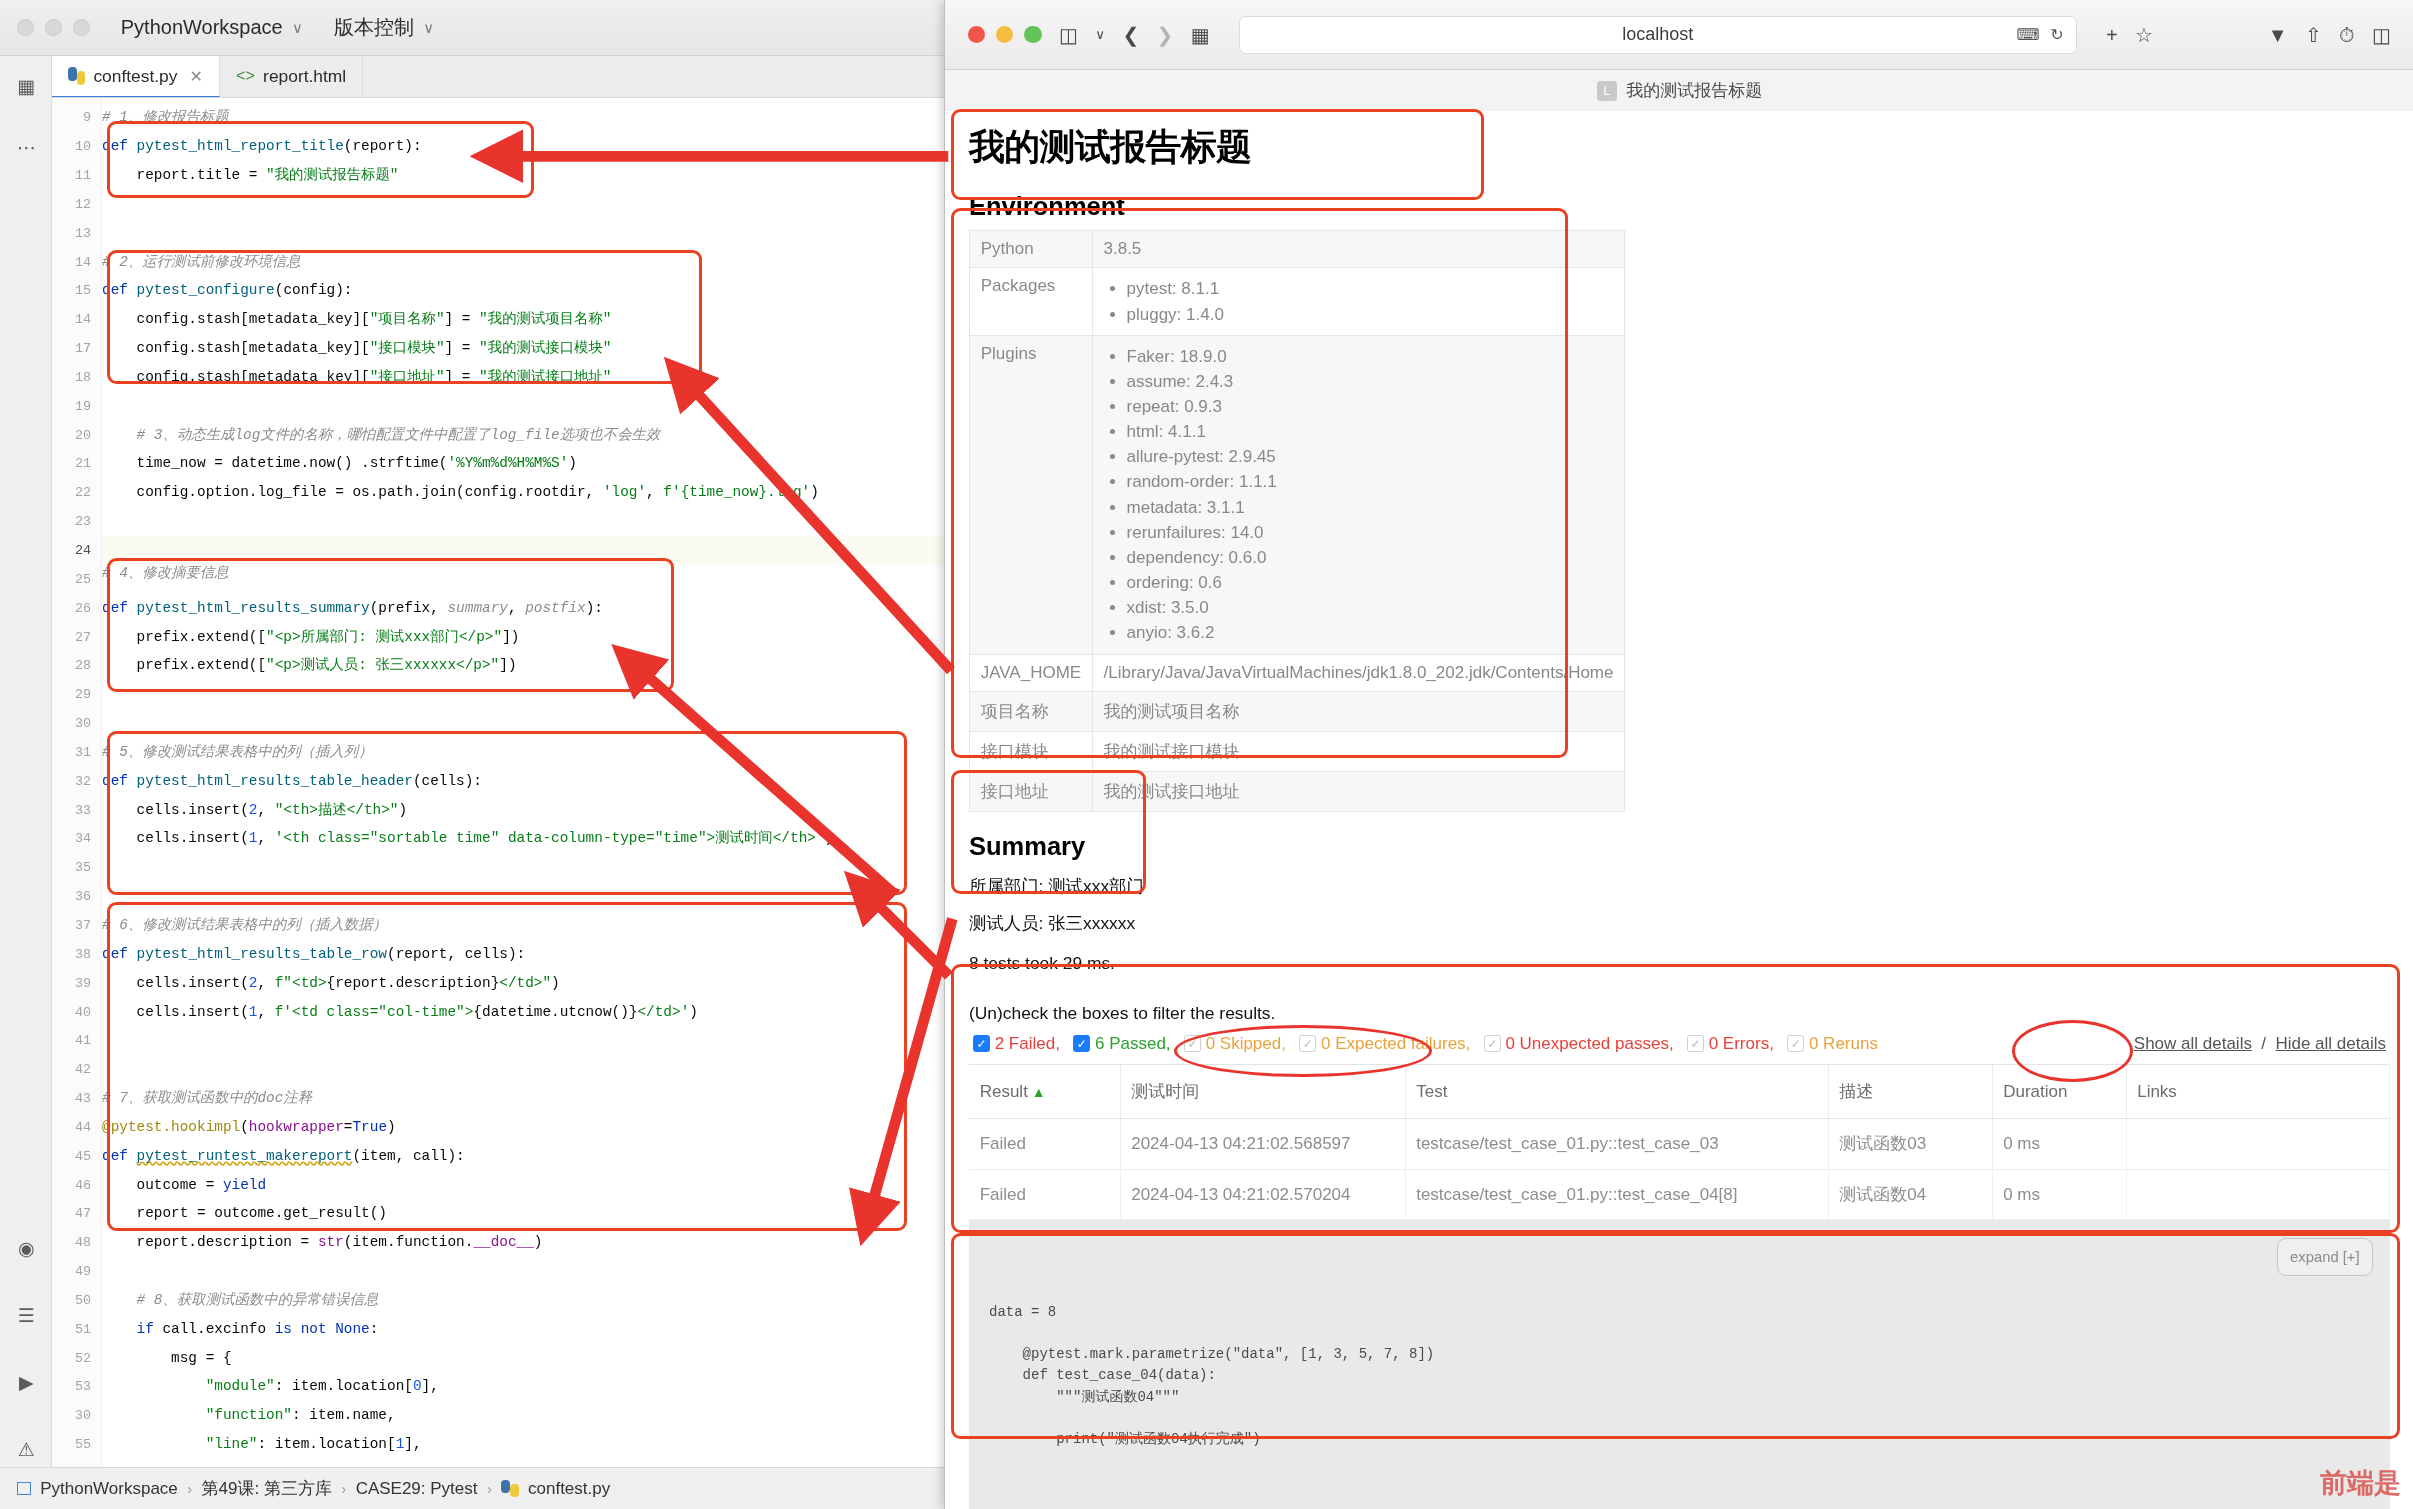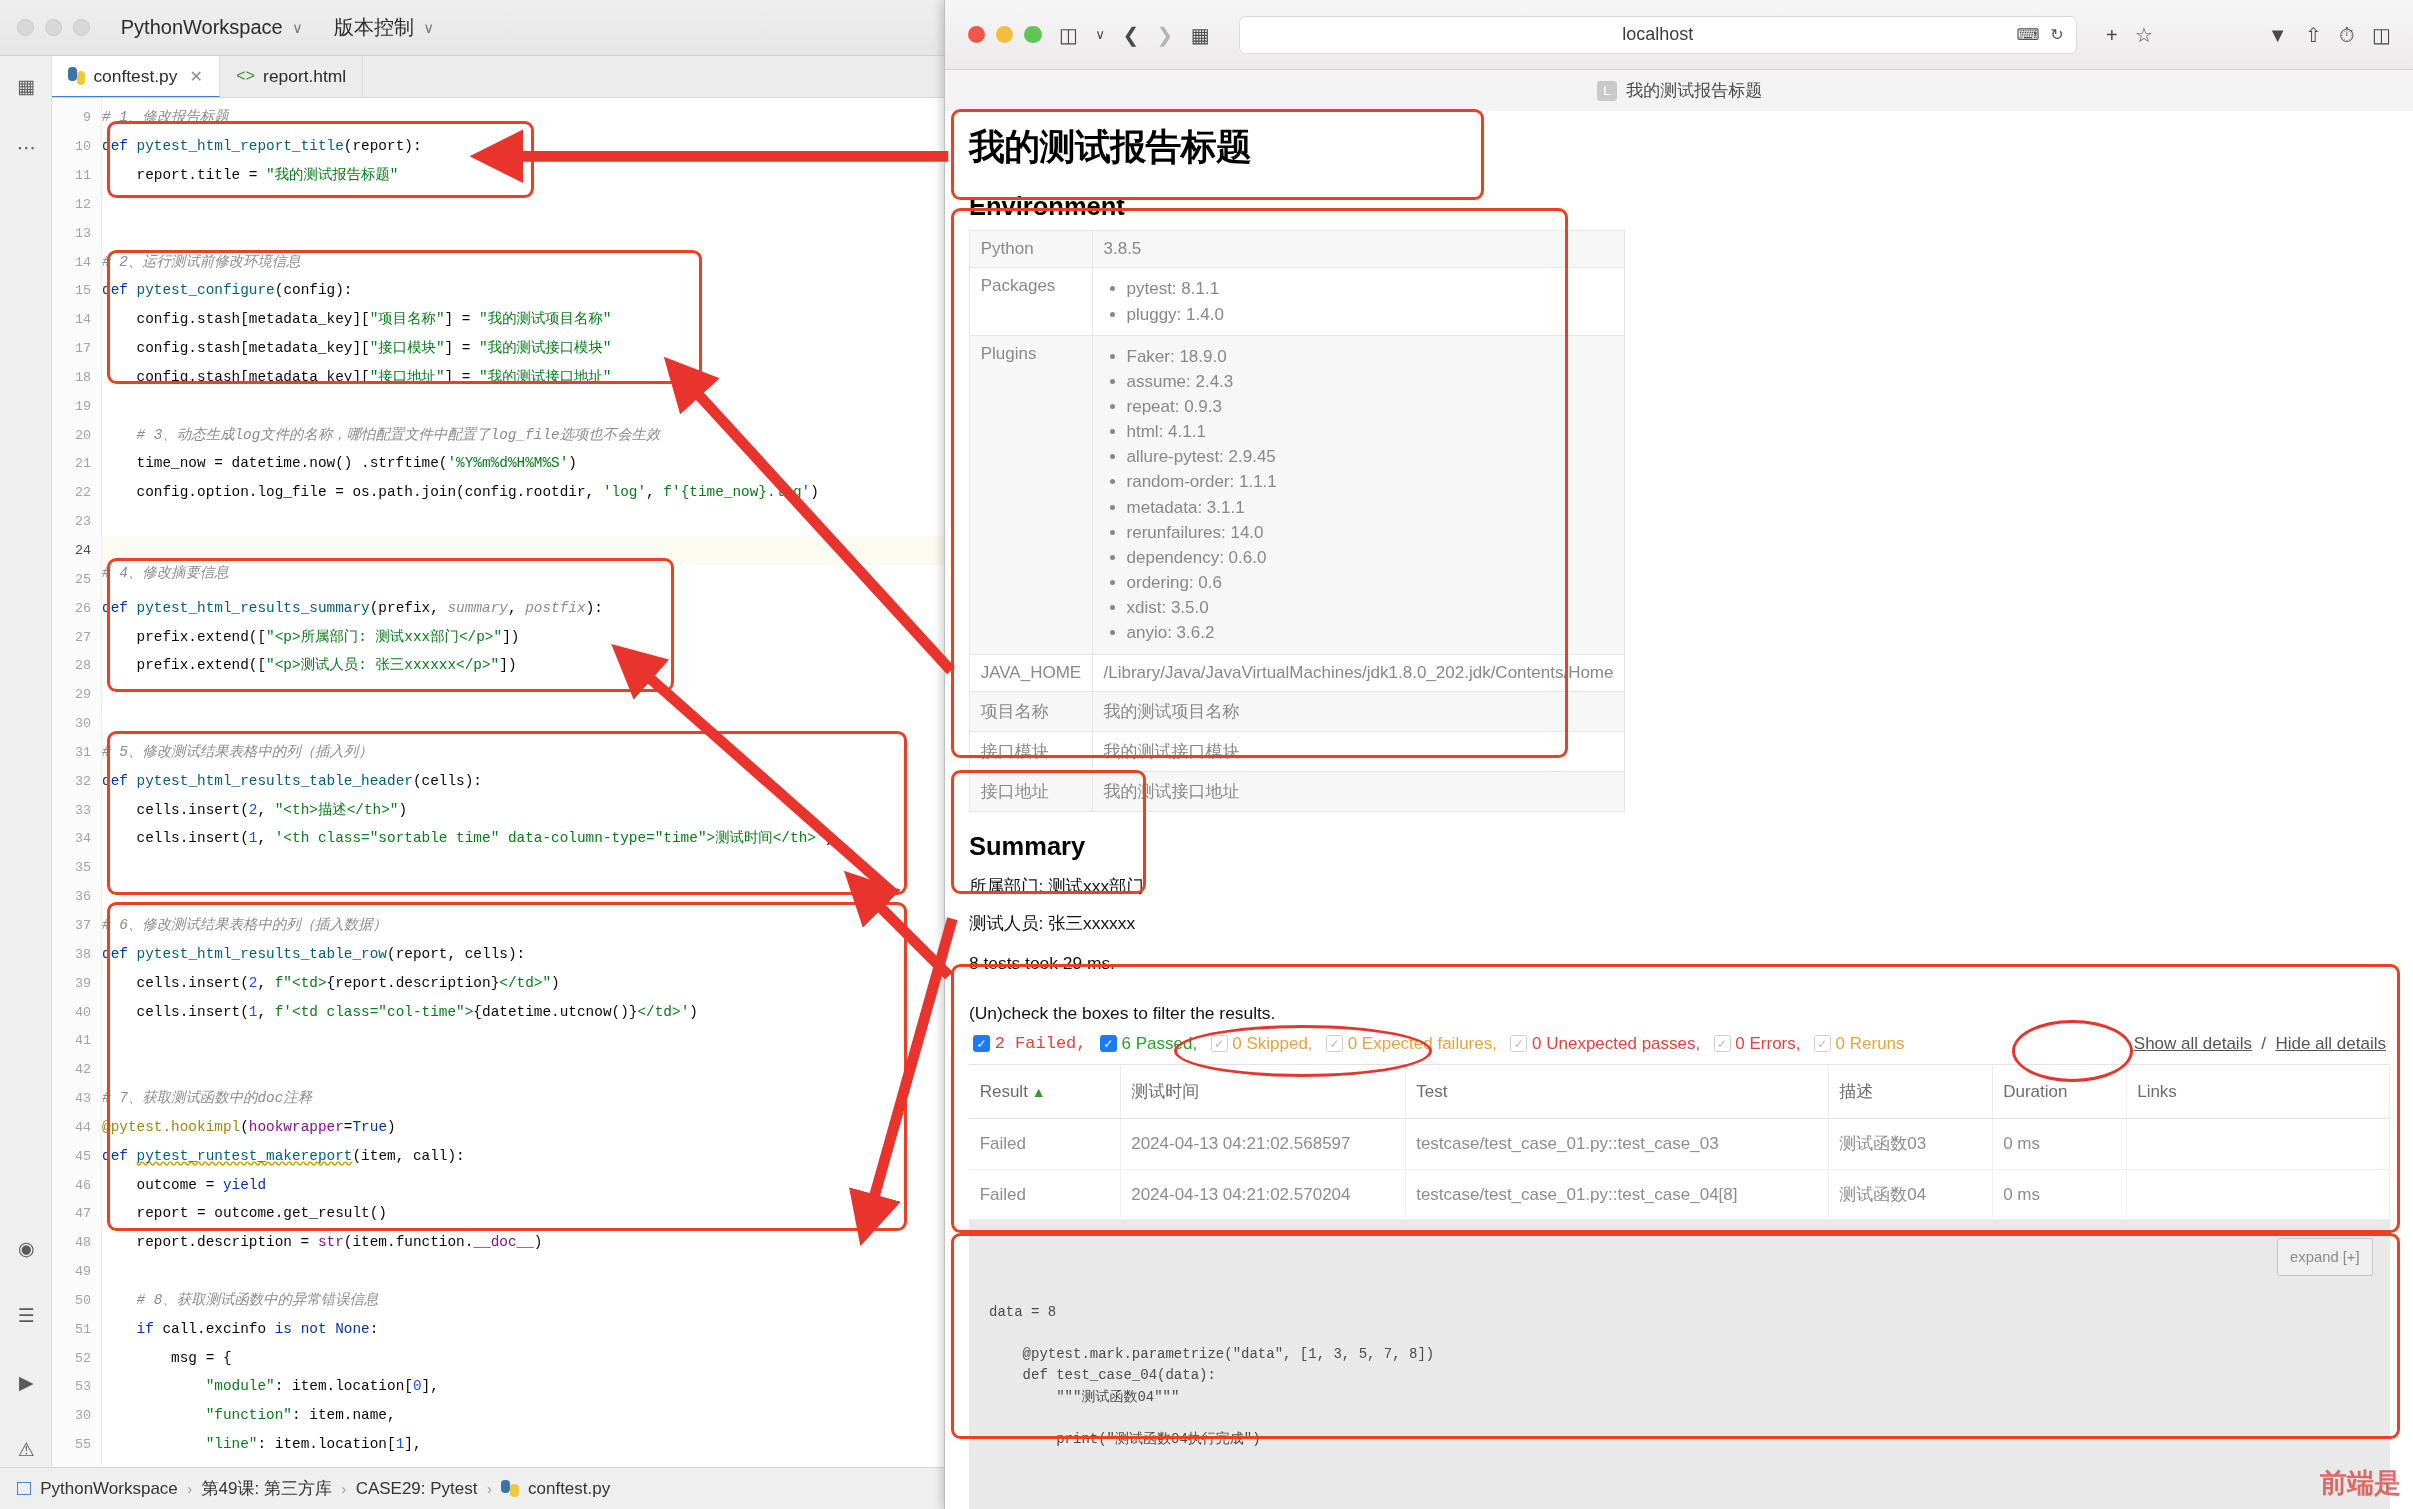--- a/index.html
+++ b/index.html
@@ -442,7 +442,7 @@
       <div class="filters" id="filter-bar">
         <span style="display: inline-flex; align-items: center; gap: 4.7px; margin-right: 6.7px;">
             <span class="fchk">✓</span>
-            <span style="color: rgb(230, 66, 59); font-family: Liberation Mono, monospace;">2 Failed,</span>
+            <span style="color: rgb(230, 66, 59);">2 Failed,</span>
           </span>
           <span style="display: inline-flex; align-items: center; gap: 4.7px; margin-right: 6.7px;">
             <span class="fchk">✓</span>

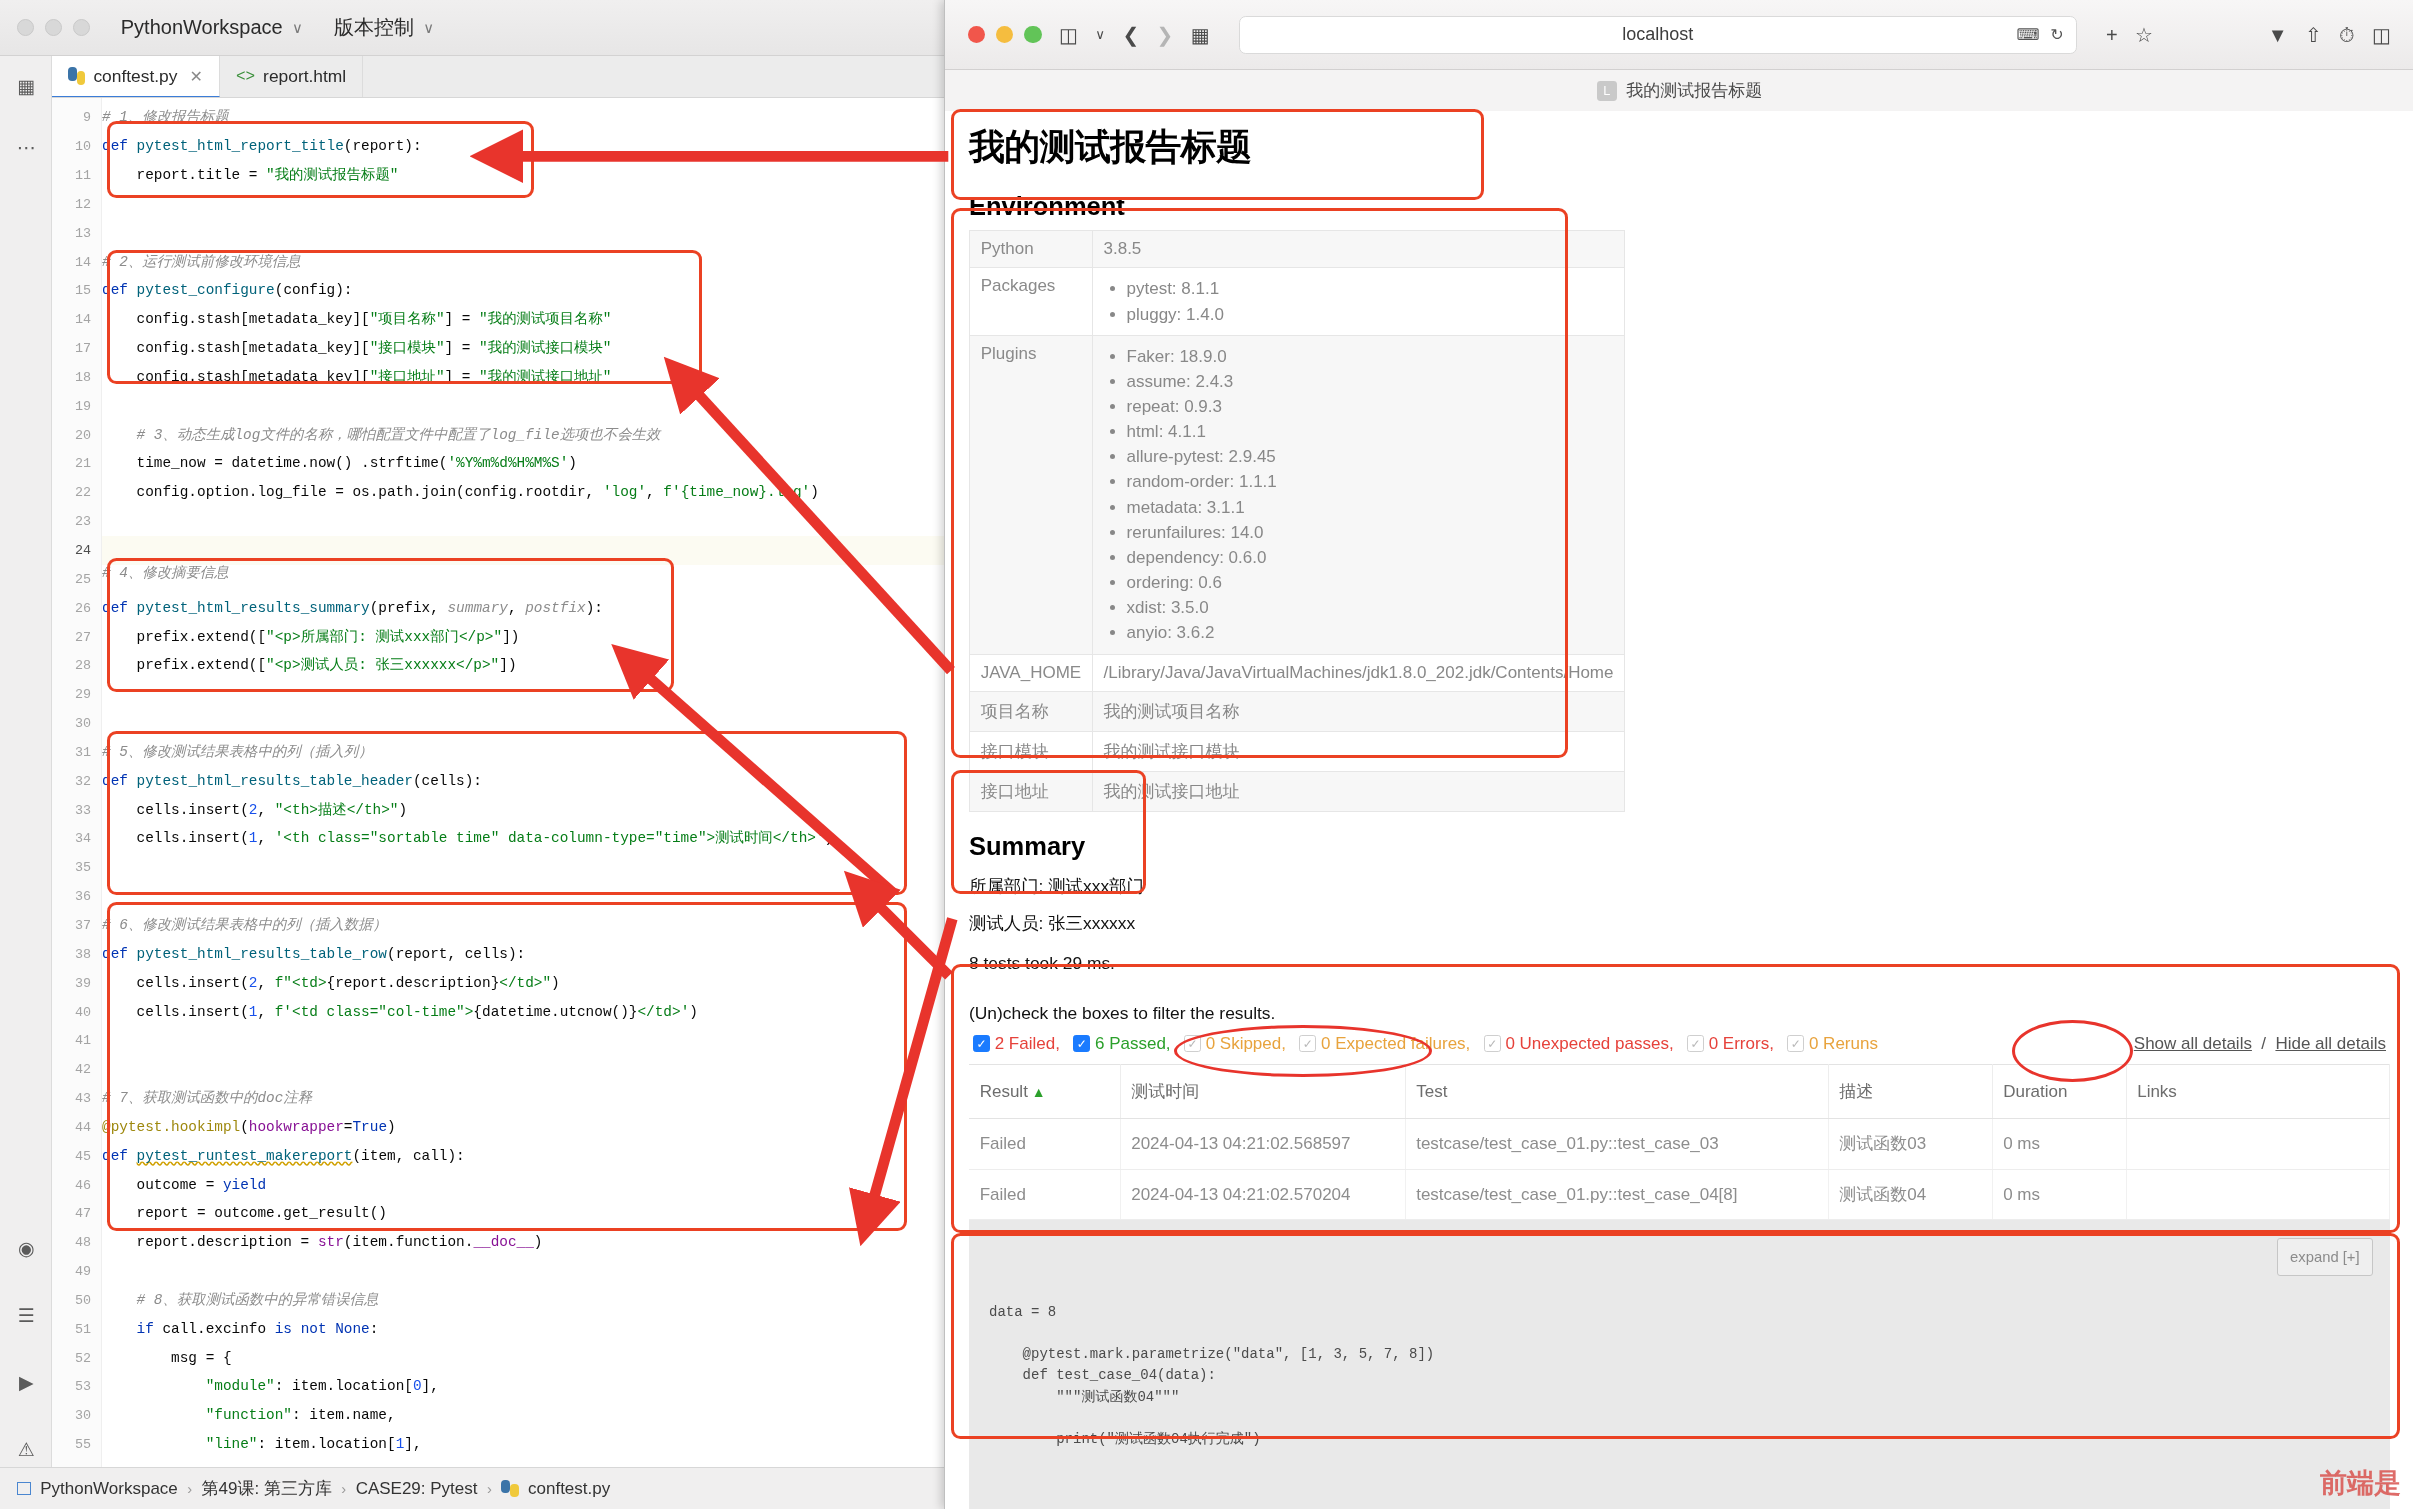--- a/index.html
+++ b/index.html
@@ -166,7 +166,7 @@
   }
   .expand-btn {
     position: absolute; right: 17.4px; top: 17.4px; border: 0.7px solid #c6c6c6; background: #efefef;
-    border-radius: 3px; padding: 6.7px 12px; font-size: 14.8px; color: #8b8b8b;
+    border-radius: 9px; padding: 6.7px 12px; font-size: 14.8px; color: #8b8b8b;
     font-family: "Liberation Sans", sans-serif;
   }
 

